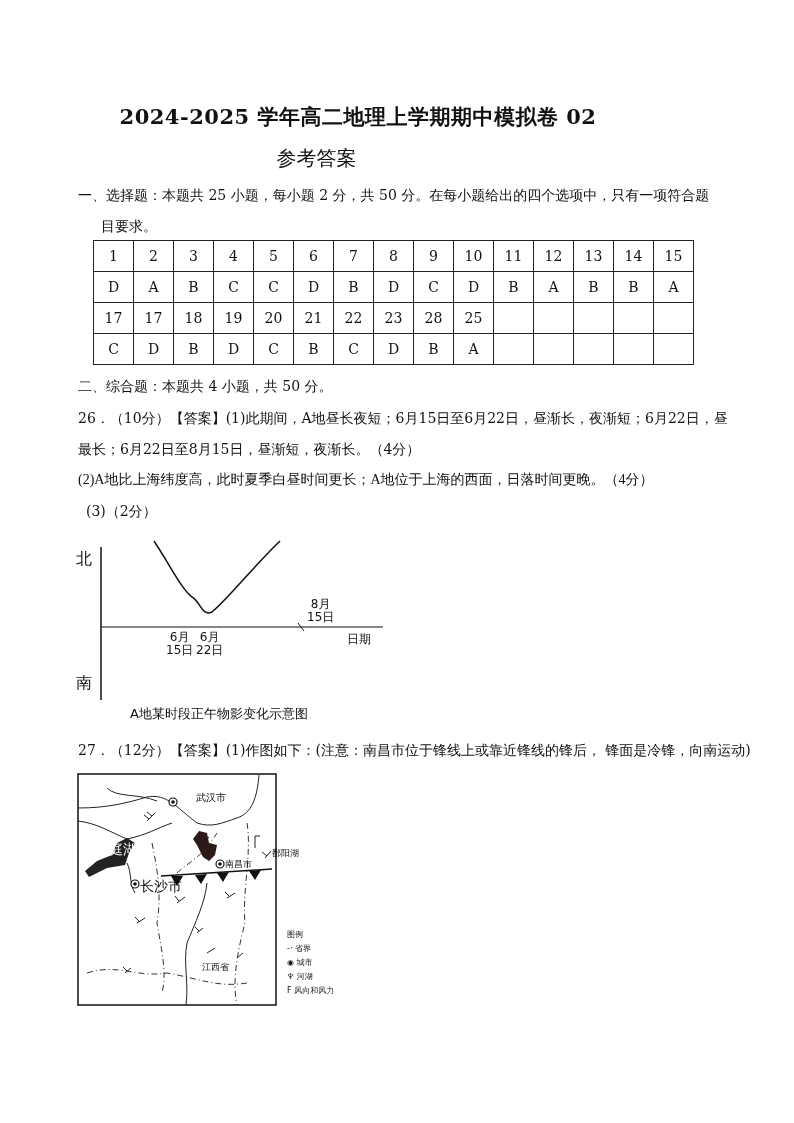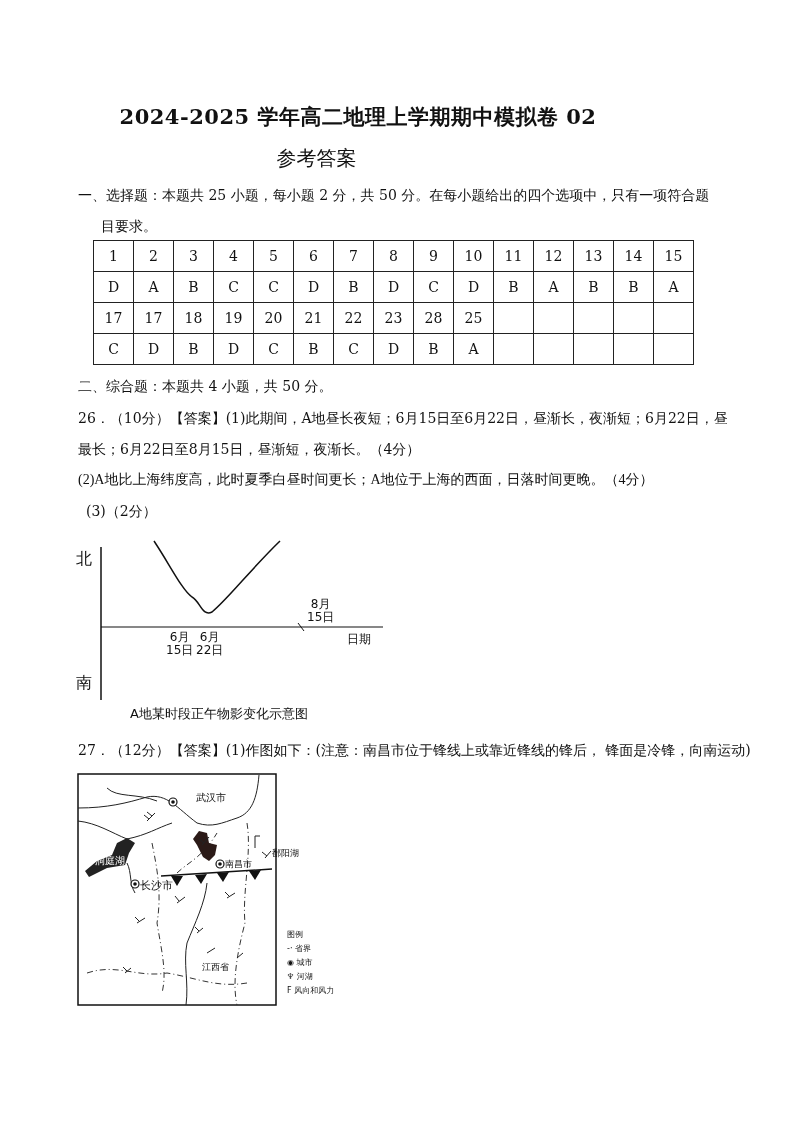--- a/index.html
+++ b/index.html
@@ -178,7 +178,7 @@
   <div class="abs" style="left:77px; top:18px; font-size:10px;margin-left:42px;">武汉市</div>
   <div class="abs" style="left:148px; top:85px; font-size:9px;">南昌市</div>
   <div class="abs" style="left:63px; top:105px; font-size:11px;">长沙市</div>
-  <div class="abs" style="left:18px; top:81px; font-size:10px; color:#fff;">洞庭湖</div>
+  <div class="abs" style="left:18px; top:68px; font-size:14px; color:#fff;">洞庭湖</div>
   <div class="abs" style="left:151px; top:74px; font-size:9px;margin-left:44px;">鄱阳湖</div>
   <div class="abs" style="left:125px; top:140px; font-size:9px;margin-top:48px;">江西省</div>
   <div class="abs" style="left:210px; top:155px; font-size:8px; line-height:14px;">

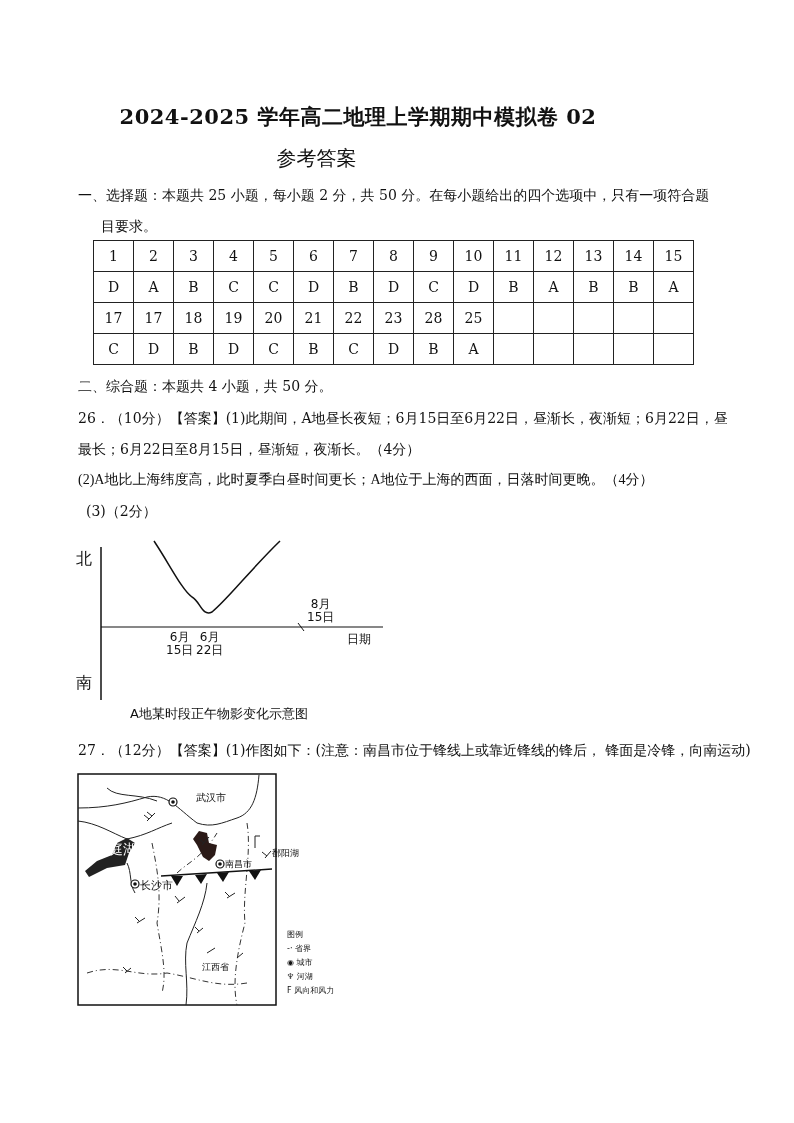--- a/index.html
+++ b/index.html
@@ -177,7 +177,7 @@
   </svg>
   <div class="abs" style="left:77px; top:18px; font-size:10px;margin-left:42px;">武汉市</div>
   <div class="abs" style="left:148px; top:85px; font-size:9px;">南昌市</div>
-  <div class="abs" style="left:63px; top:105px; font-size:11px;">长沙市</div>
+  <div class="abs" style="left:63px; top:105px; font-size:14px;">长沙市</div>
   <div class="abs" style="left:18px; top:68px; font-size:14px; color:#fff;">洞庭湖</div>
   <div class="abs" style="left:151px; top:74px; font-size:9px;margin-left:44px;">鄱阳湖</div>
   <div class="abs" style="left:125px; top:140px; font-size:9px;margin-top:48px;">江西省</div>

